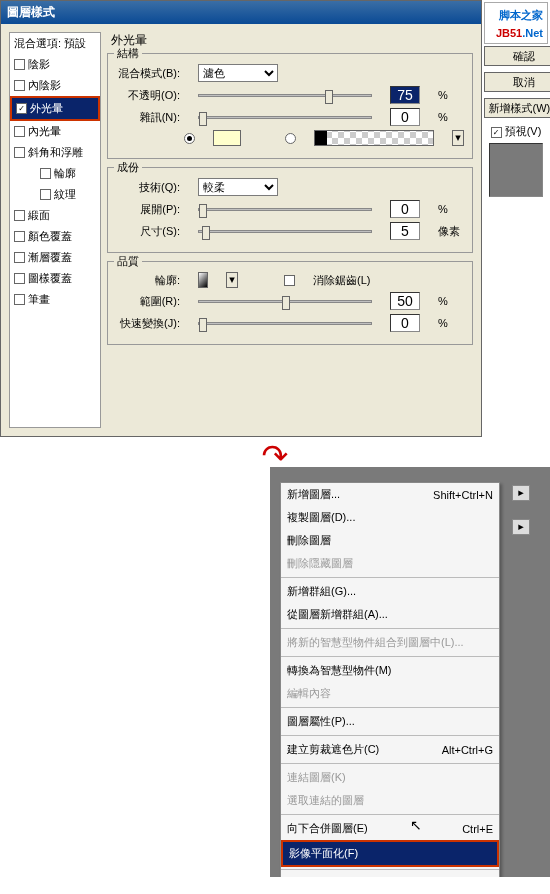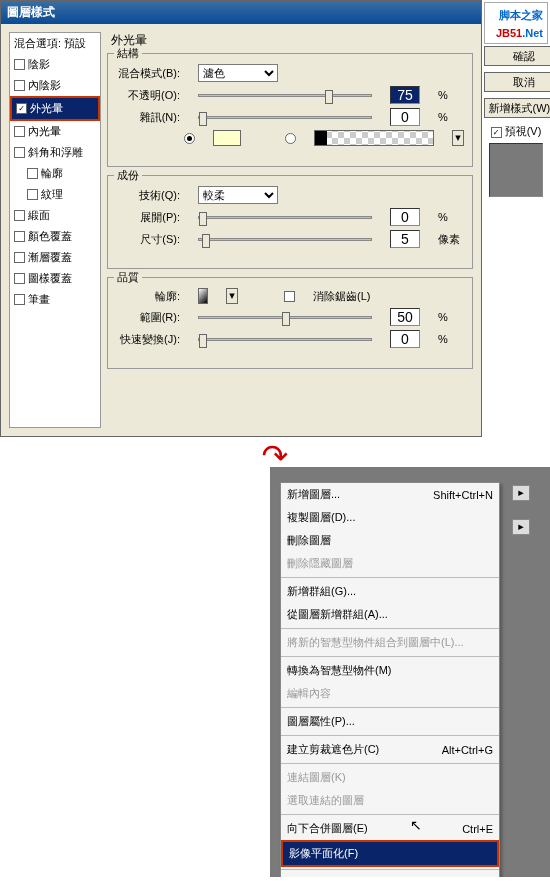--- a/index.html
+++ b/index.html
@@ -8,7 +8,7 @@
 .titlebar { background: linear-gradient(#3a6ea5,#0a4a95); color: #fff; padding: 3px 6px; font-weight: bold; font-size: 12px; }
 .dlg-body { display: flex; padding: 8px; gap: 6px; }
 .styles-col { width: 92px; }
-.fieldset { border: 1px solid #999; padding: 6px 6px 16px 6px; margin-bottom: 8px; position: relative; }
+.fieldset { border: 1px solid #999; padding: 6px 6px 8px 6px; margin-bottom: 8px; position: relative; }
 .legend { position: absolute; top: -8px; left: 6px; background: #ece9d8; padding: 0 3px; font-size: 11px; }
 .styles-list { border: 1px solid #999; background: #fff; height: 396px; }
 .styles-head { background: #e0e0e0; border-bottom: 1px solid #aaa; padding: 3px 4px; }

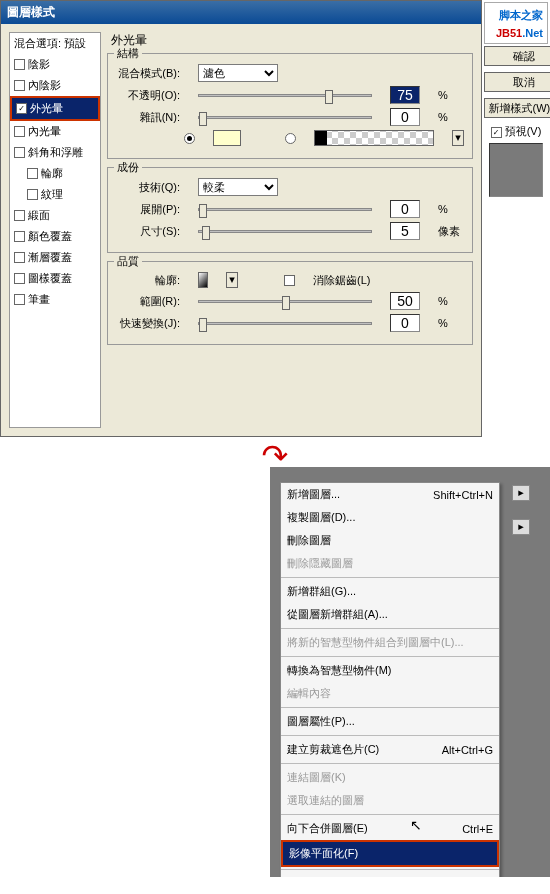--- a/index.html
+++ b/index.html
@@ -13,7 +13,7 @@
 .styles-list { border: 1px solid #999; background: #fff; height: 396px; }
 .styles-head { background: #e0e0e0; border-bottom: 1px solid #aaa; padding: 3px 4px; }
 .style-item { padding: 3px 4px; display: flex; align-items: center; gap: 3px; }
-.style-item.sub { padding-left: 17px; }
+.style-item.sub { padding-left: 30px; }
 .style-item.sel { background: #0a246a; color: #fff; border: 2px solid #c30; border-left: 2px solid #c30; }
 .cb { width: 11px; height: 11px; border: 1px solid #666; background: #fff; display: inline-flex; align-items: center; justify-content: center; font-size: 8px; color: #000; flex-shrink: 0; }
 .cb.checked::before { content: "✓"; }

